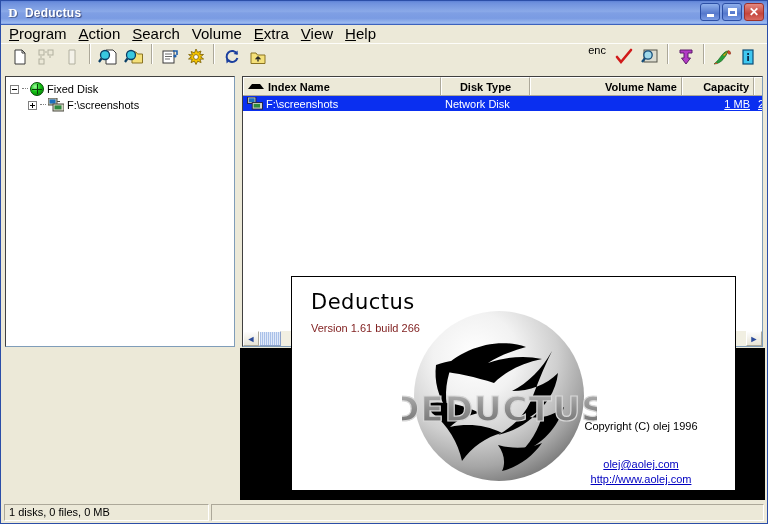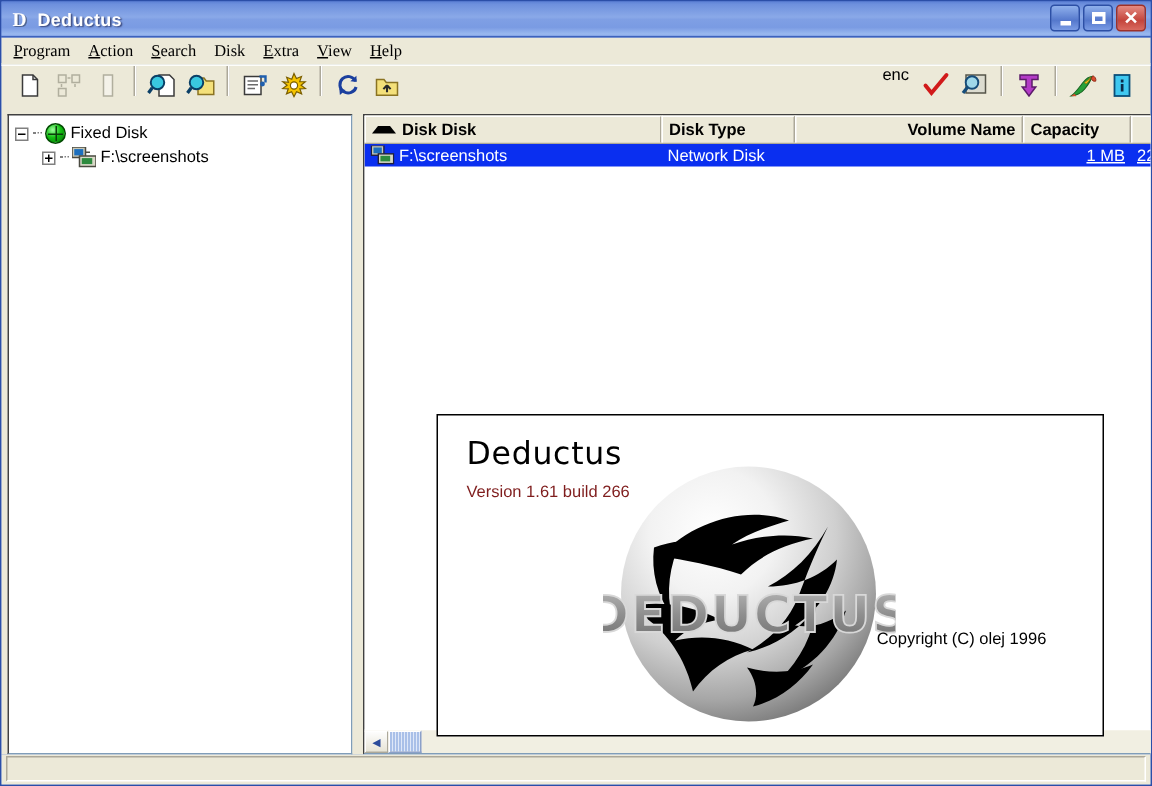--- a/index.html
+++ b/index.html
@@ -93,12 +93,11 @@
   }
   .menu-item {
     padding: 1px 6px;
-    font-size: 11px;
+    font-size: 15px;
     color: #000;
     cursor: default;
     line-height: 14px;
     white-space: nowrap;
-    font-family: Liberation Serif, serif;
   }
   .menu-item u { text-decoration: underline; }
 

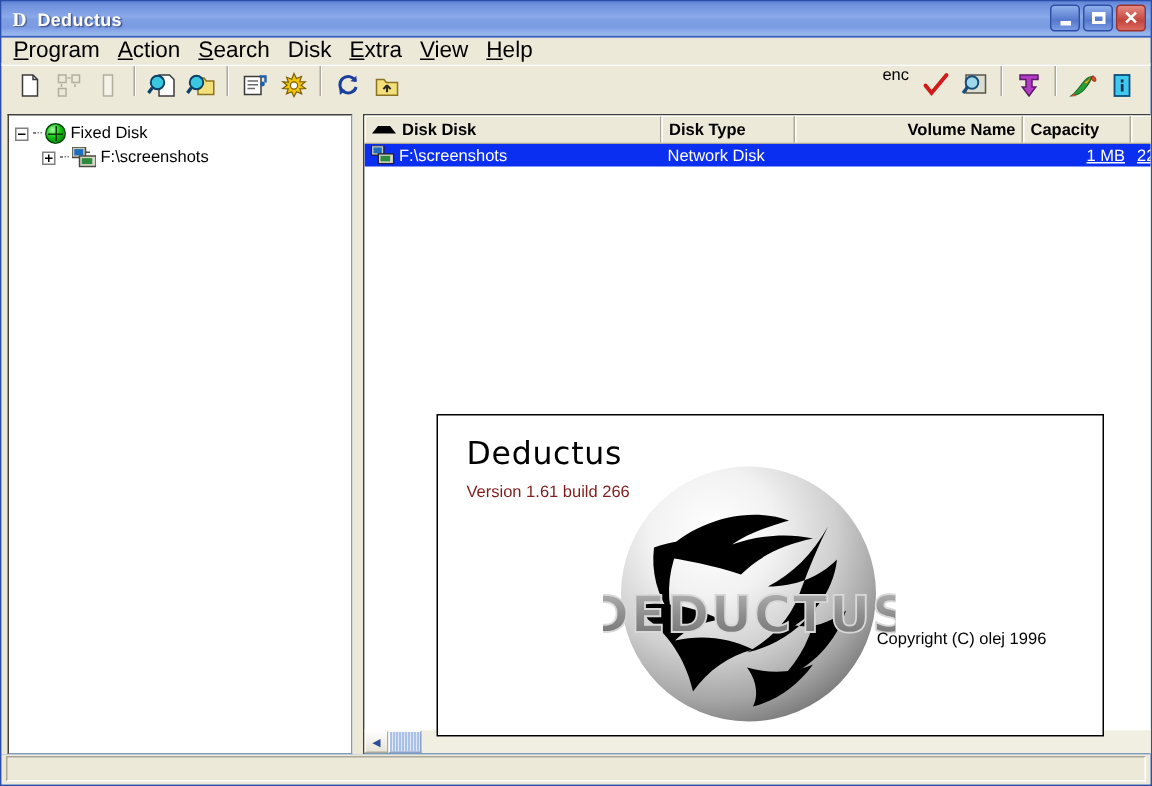--- a/index.html
+++ b/index.html
@@ -454,7 +454,7 @@
     <div class="menu-item"><u>P</u>rogram</div>
     <div class="menu-item"><u>A</u>ction</div>
     <div class="menu-item"><u>S</u>earch</div>
-    <div class="menu-item">Disk</div>
+    <div class="menu-item">Volume</div>
     <div class="menu-item"><u>E</u>xtra</div>
     <div class="menu-item"><u>V</u>iew</div>
     <div class="menu-item"><u>H</u>elp</div>

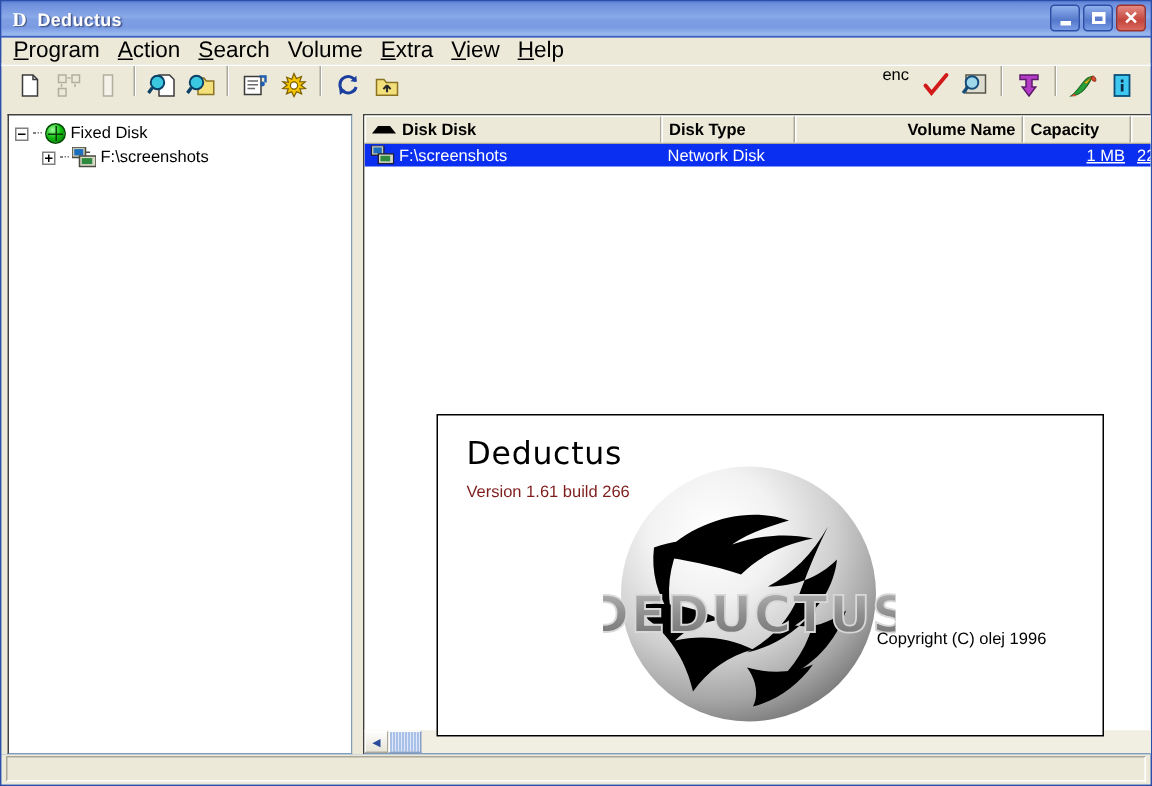--- a/index.html
+++ b/index.html
@@ -135,7 +135,7 @@
     flex: 1 1 auto;
     background: #ece9d8;
     display: flex;
-    flex-direction: row;
+    flex-direction: column;
     padding: 0 4px 0 4px;
     box-sizing: border-box;
     position: relative;

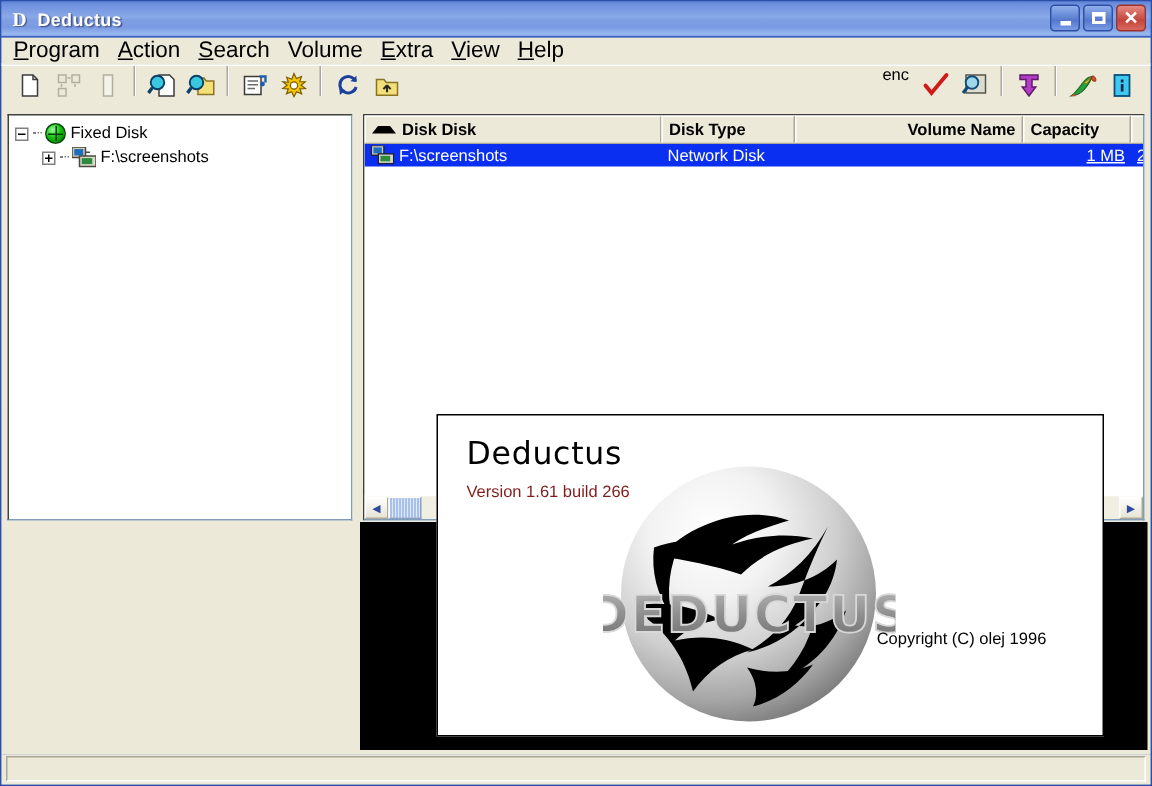--- a/index.html
+++ b/index.html
@@ -611,7 +611,7 @@
         <div class="lv-header">
           <div class="lv-th sorted" style="width:198px;flex:0 0 198px">
             <span class="sort-arrow"></span>
-            <span>Disk Disk</span>
+            <span>Index Name</span>
           </div>
           <div class="lv-th" style="width:89px;flex:0 0 89px;justify-content:flex-start">
             <span>Disk Type</span>

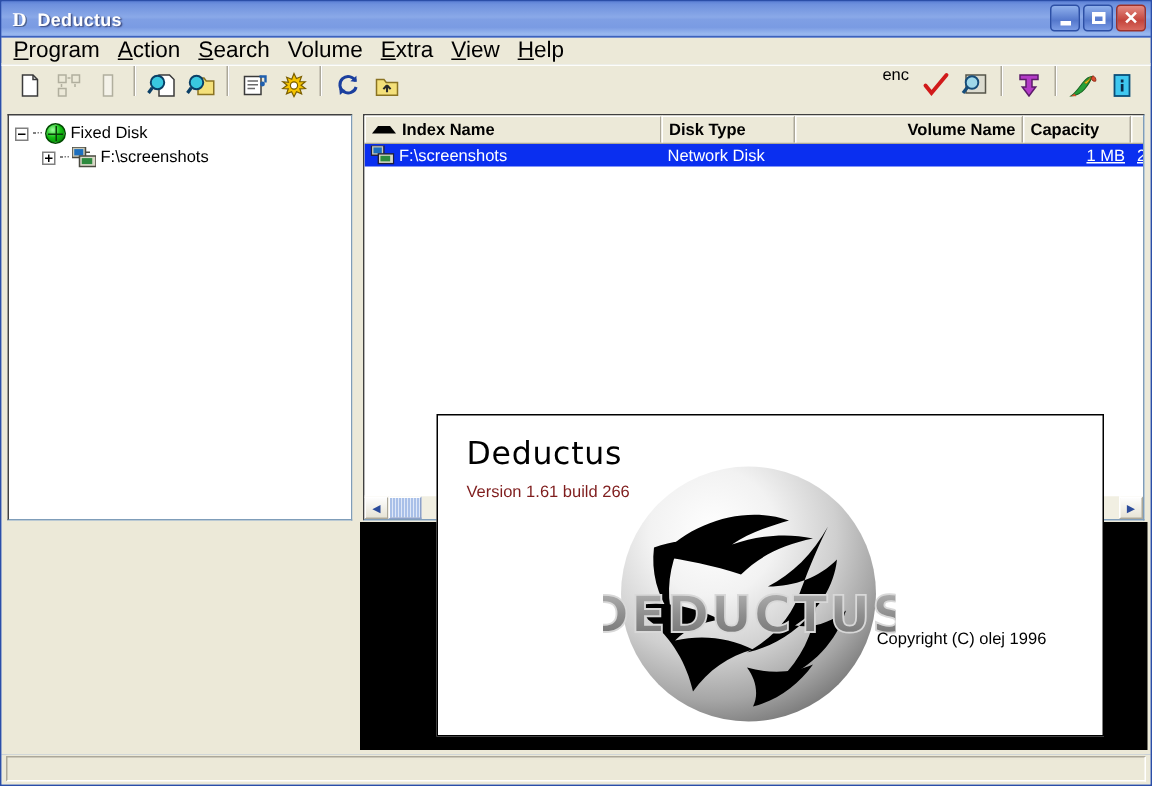--- a/index.html
+++ b/index.html
@@ -613,7 +613,7 @@
             <span class="sort-arrow"></span>
             <span>Index Name</span>
           </div>
-          <div class="lv-th" style="width:89px;flex:0 0 89px;justify-content:flex-start">
+          <div class="lv-th" style="width:89px;flex:0 0 89px;justify-content:center">
             <span>Disk Type</span>
           </div>
           <div class="lv-th" style="width:152px;flex:0 0 152px;justify-content:flex-end">

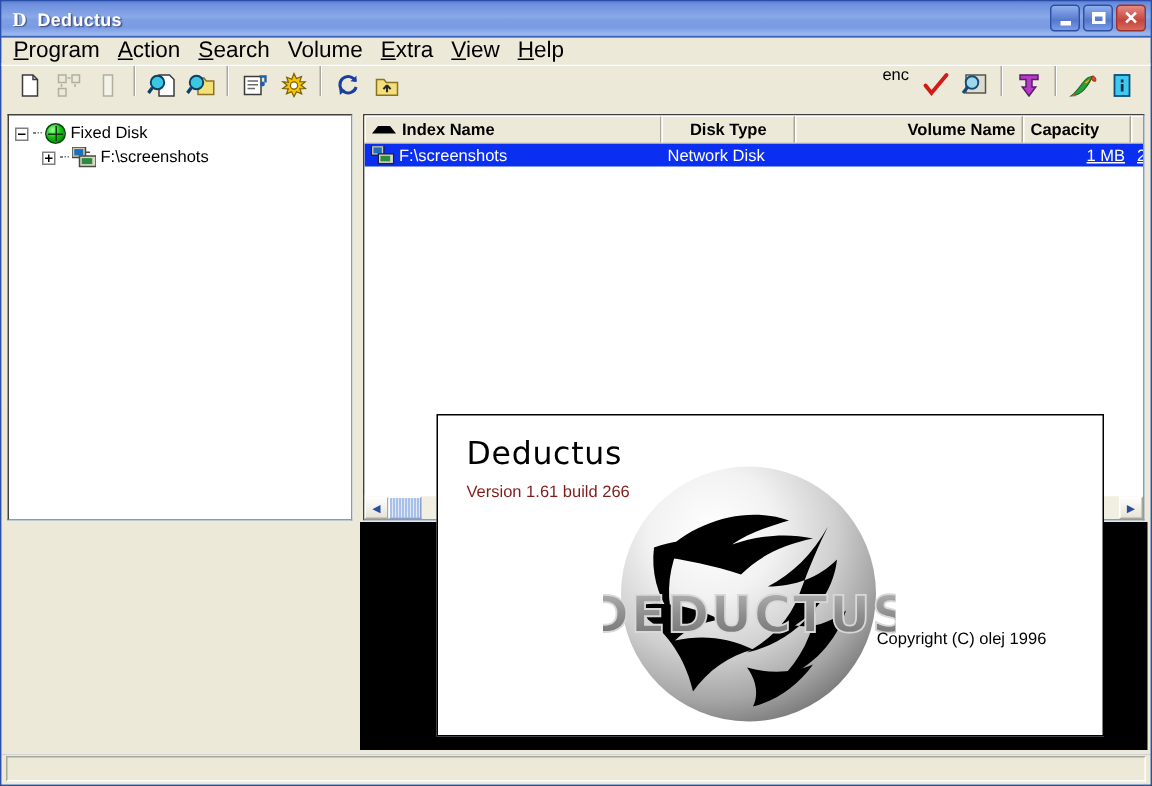--- a/index.html
+++ b/index.html
@@ -272,7 +272,7 @@
     margin-right: 4px;
     flex: 0 0 8px;
   }
-  .lv-th.num { }
+  .lv-th.num { justify-content: flex-end; }
   .lv-row {
     display: flex;
     height: 15px;

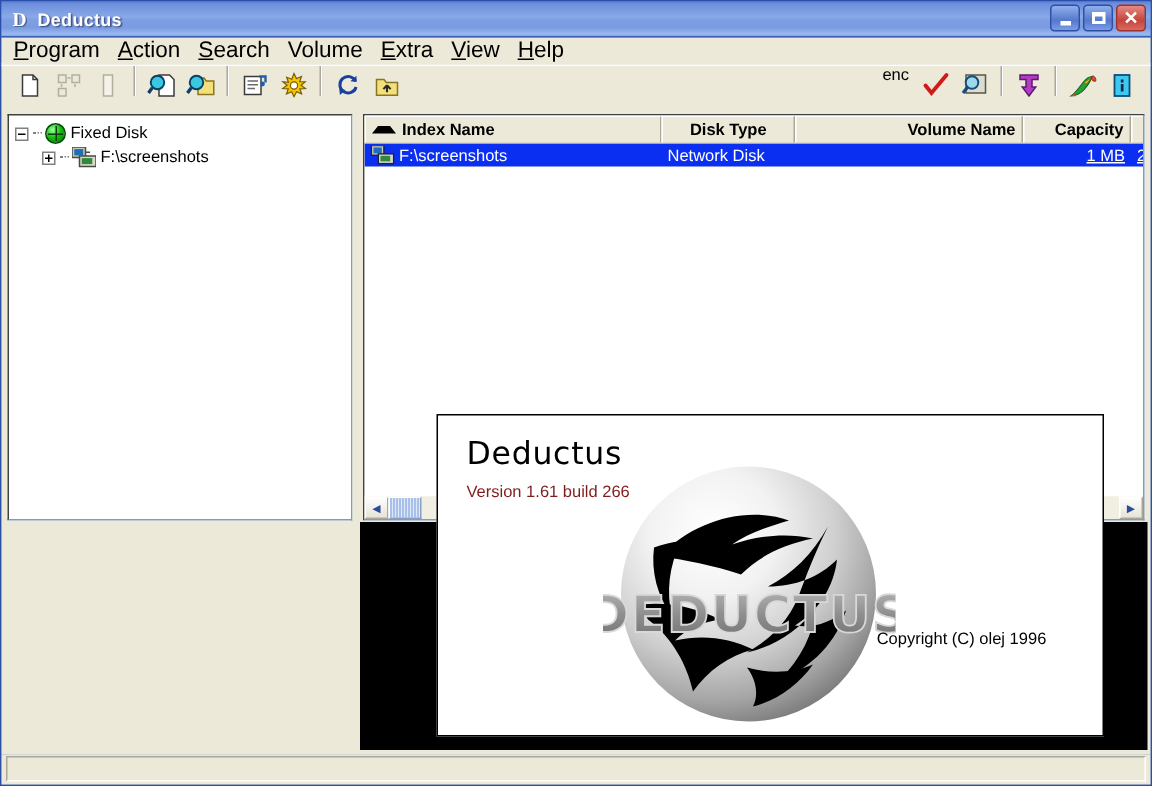--- a/index.html
+++ b/index.html
@@ -713,6 +713,10 @@
       <div>Copyright (C) olej  1996</div>
     </div>
 
+    <div id="about-links">
+      <div><a href="#">olej@aolej.com</a></div>
+      <div><a href="#">http://www.aolej.com</a></div>
+    </div>
   </div>
 
 </div>

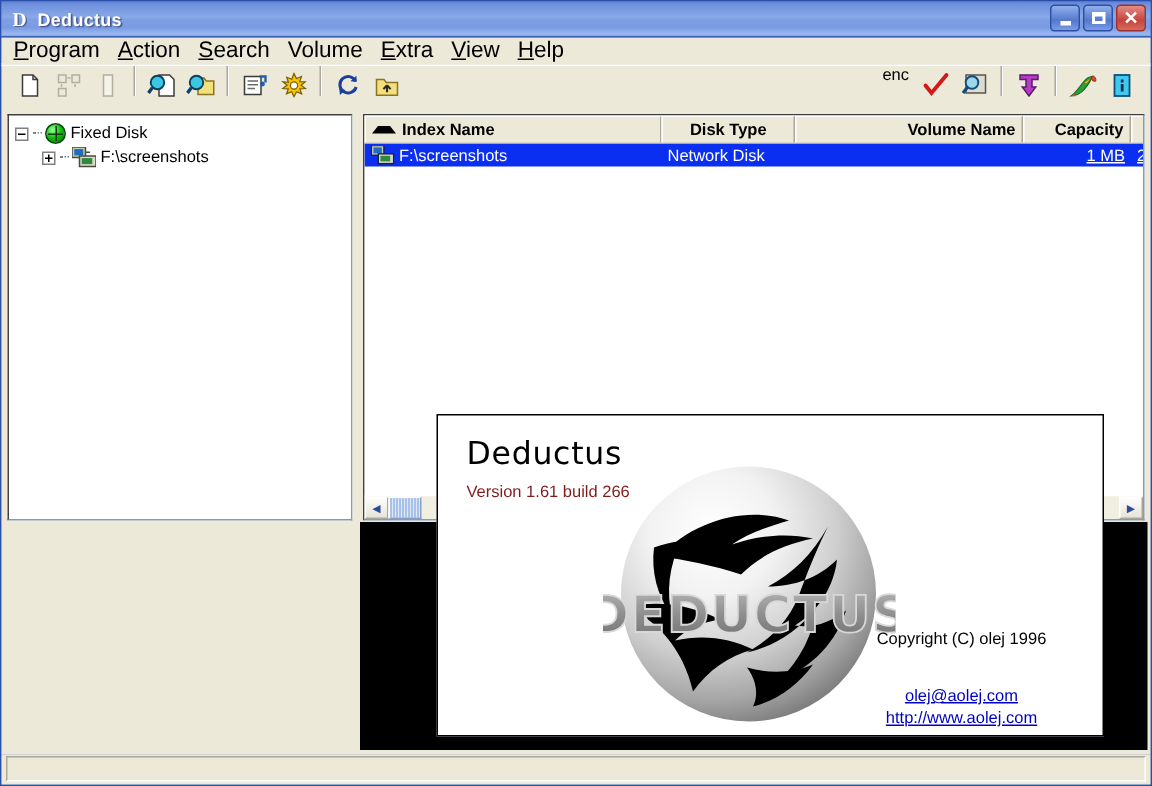--- a/index.html
+++ b/index.html
@@ -663,6 +663,7 @@
   </div>
 
   <div id="statusbar">
+    <div class="sb-panel" id="sb-main">1 disks, 0 files, 0 MB</div>
     <div class="sb-panel" id="sb-second"></div>
   </div>
 

